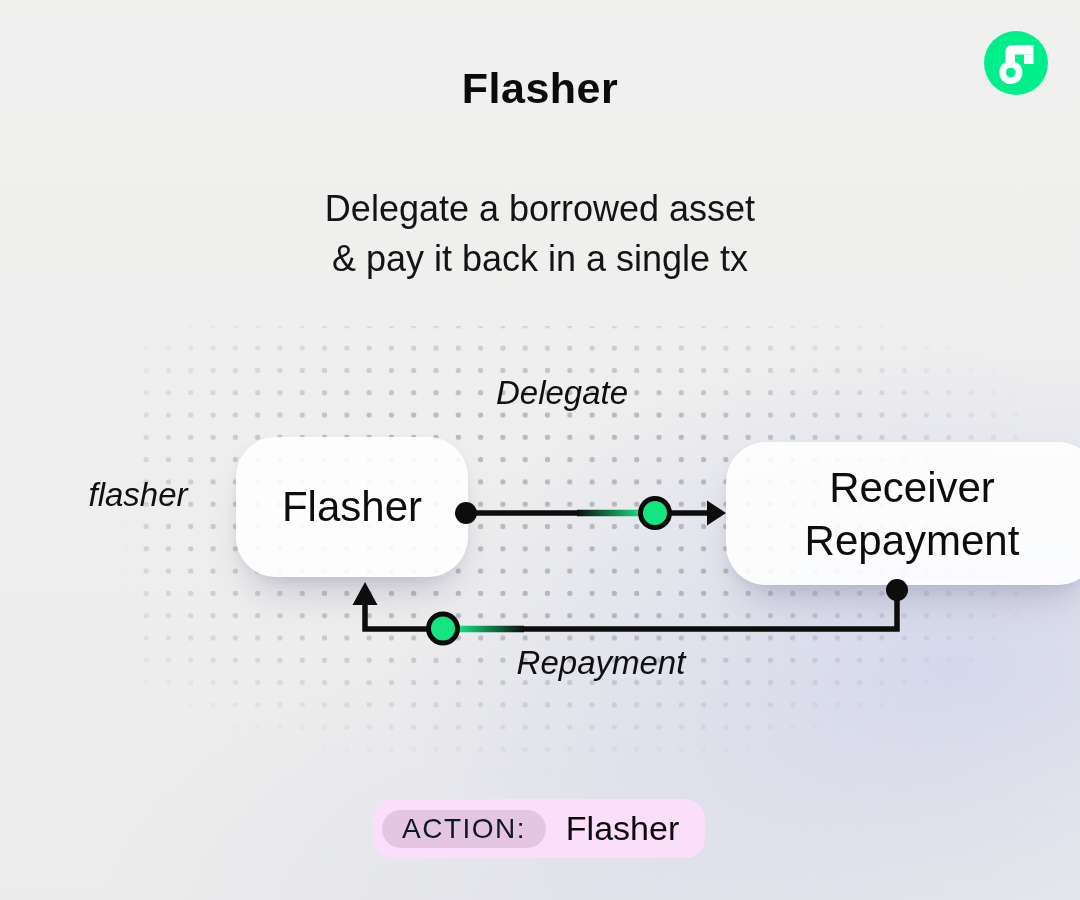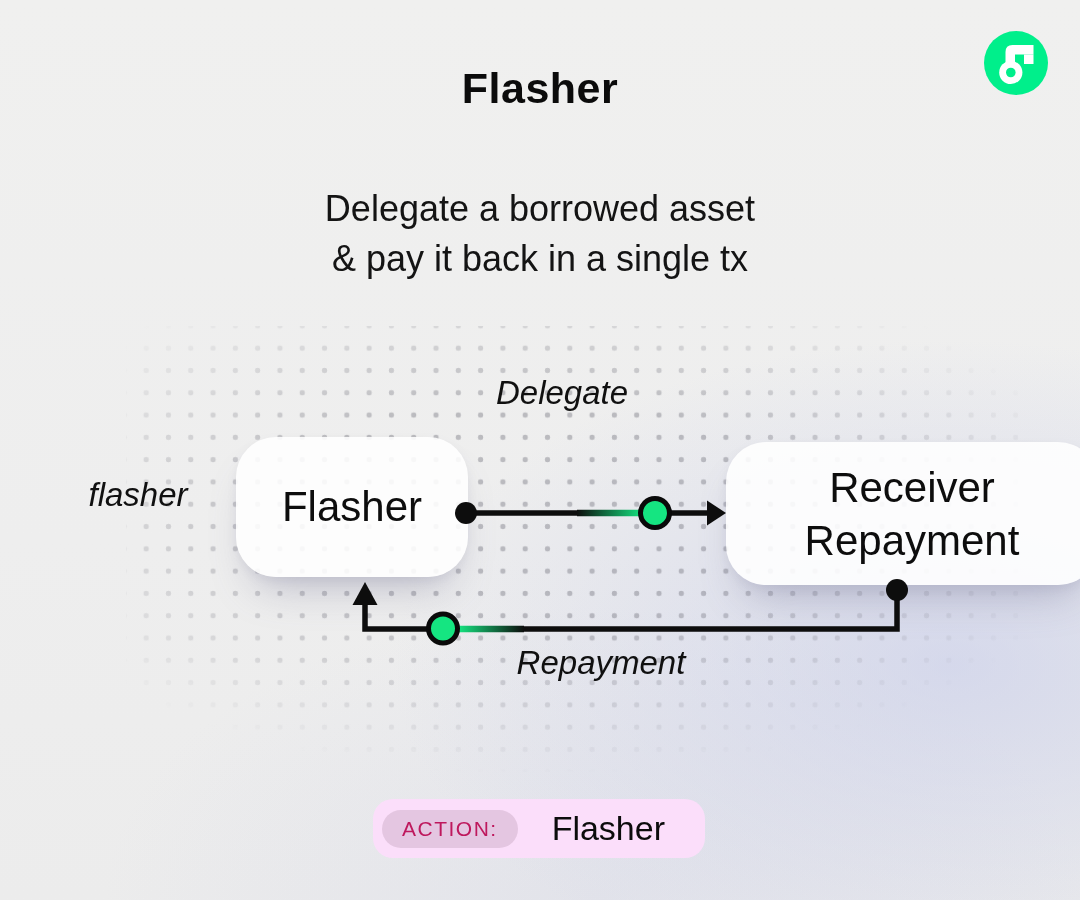--- a/index.html
+++ b/index.html
@@ -70,10 +70,10 @@
     padding-left:9px;box-sizing:border-box;
   }
   .action-key{
-    background:#e4c6e1;color:#be185d;
+    background:#e4c6e1;color:#0f172a;
     border-radius:19px;height:38px;padding:0 20px;
     display:flex;align-items:center;
-    font-size:21px;font-weight:500;letter-spacing:1.5px;
+    font-size:28px;font-weight:500;letter-spacing:1.5px;
   }
   .action-value{
     flex:1;text-align:center;font-size:34px;color:#0c0c0c;padding-right:6px;

